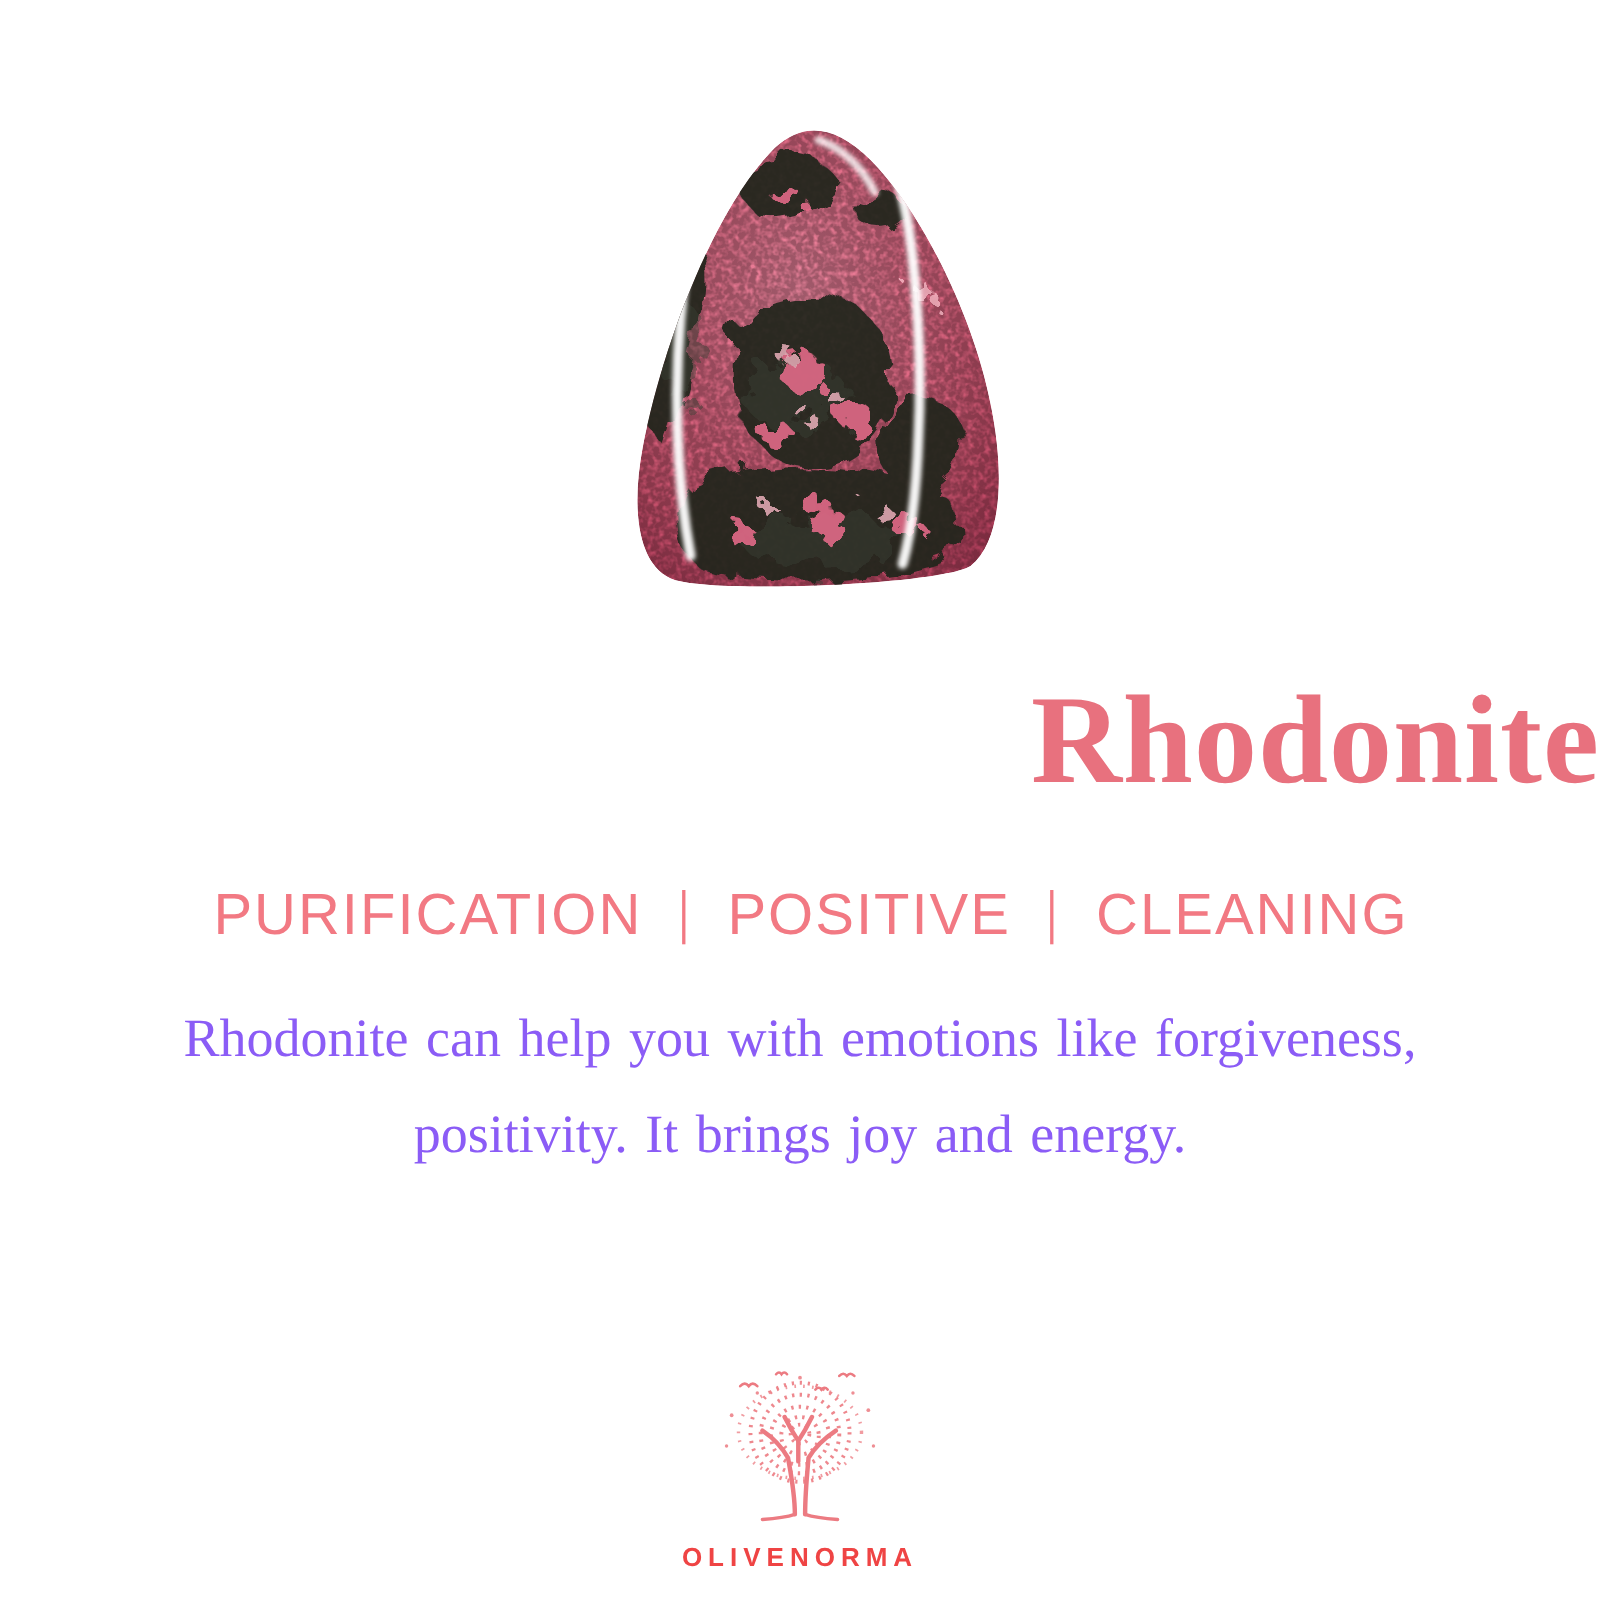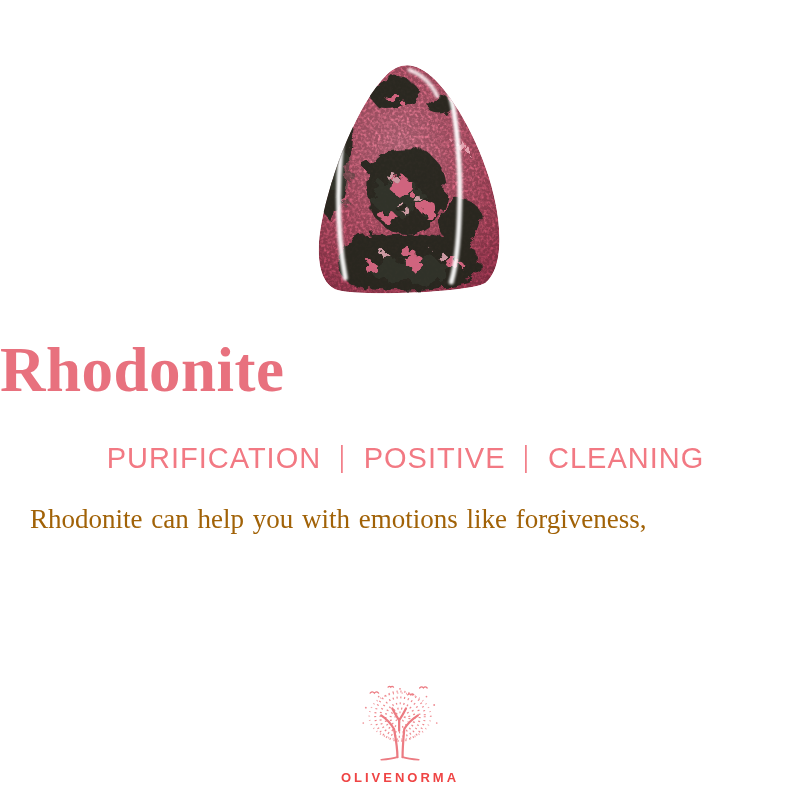--- a/index.html
+++ b/index.html
@@ -22,7 +22,7 @@
   .title {
     position:absolute;
     top:334px; left:0; right:0;
-    text-align:left;
+    text-align:right;
     font-family:"Liberation Serif", serif;
     font-weight:700;
     font-size:63px;

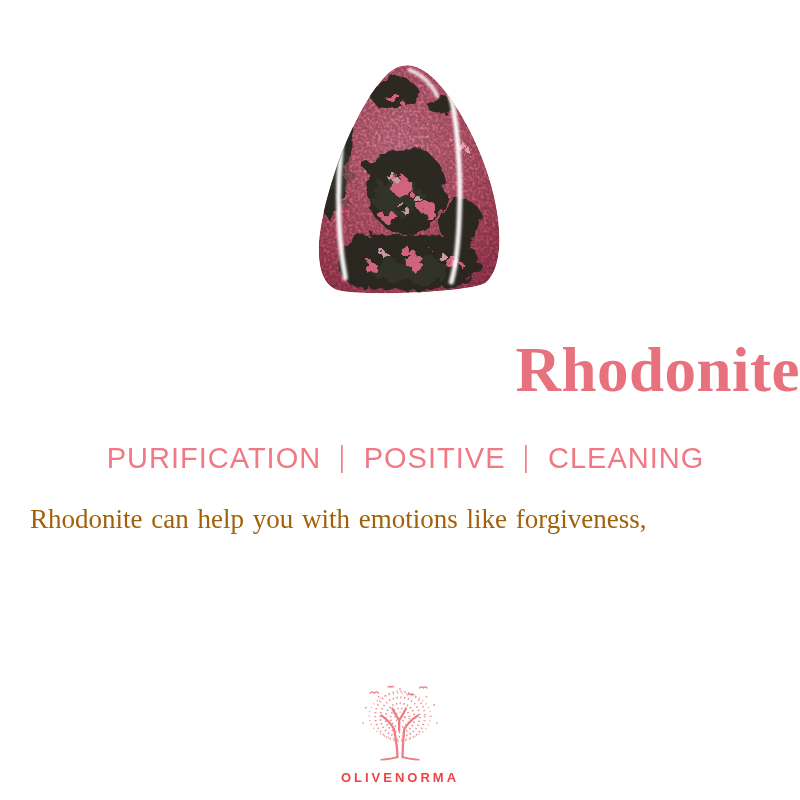--- a/index.html
+++ b/index.html
@@ -52,11 +52,11 @@
   .description {
     position:absolute;
     top:496px; left:30px; right:30px;
-    text-align:left;
+    text-align:center;
     font-family:"Liberation Serif", serif;
     font-size:27px;
     line-height:47.5px;
-    color:#a16207;
+    color:#8b5cf6;
     word-spacing:2px;
   }
   .logo {

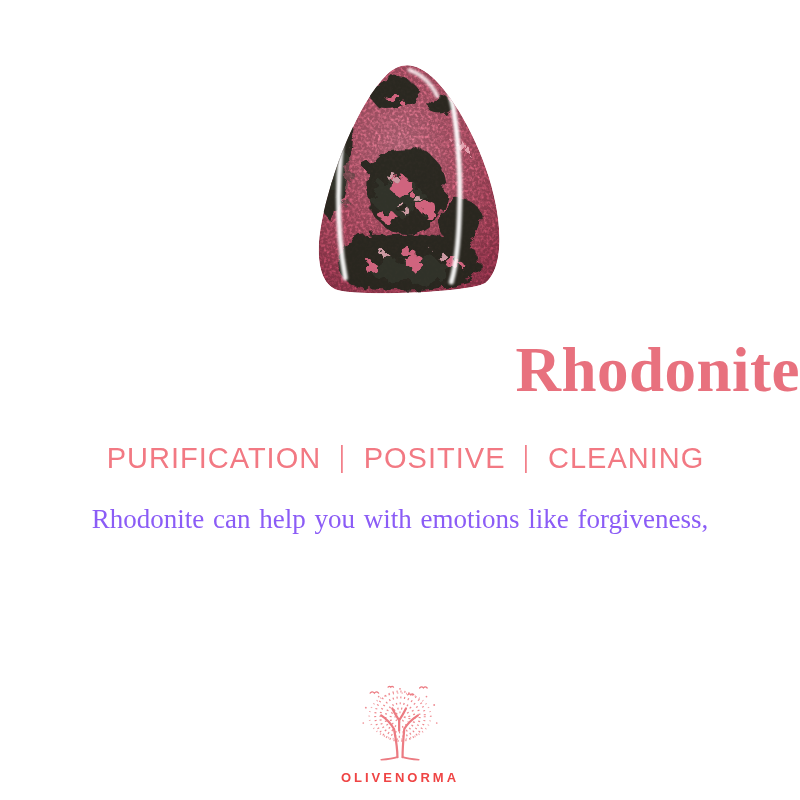--- a/index.html
+++ b/index.html
@@ -166,6 +166,7 @@
 
   <div class="description">
     <div>Rhodonite can help you with emotions like forgiveness,</div>
+    <div>positivity. It brings joy and energy.</div>
   </div>
 
   <div class="logo">

